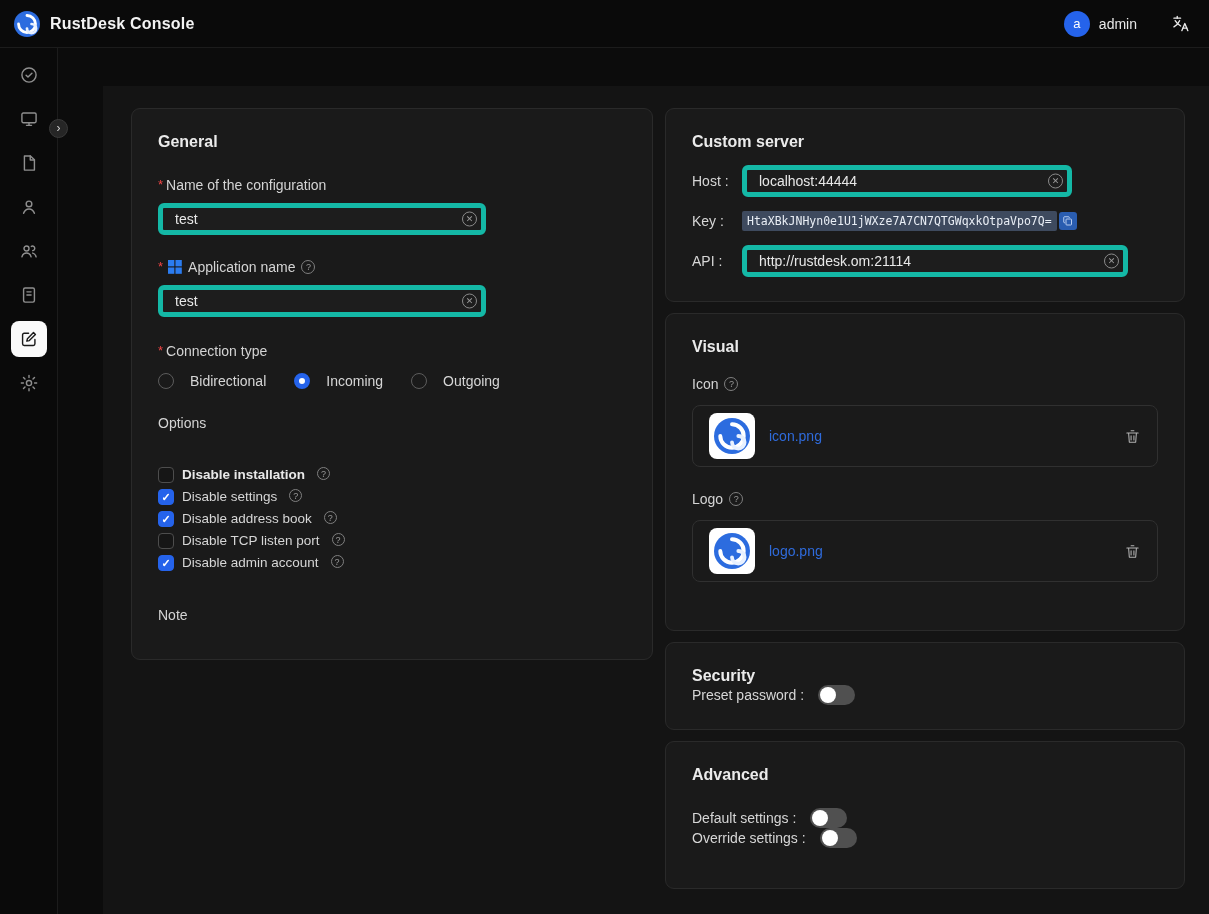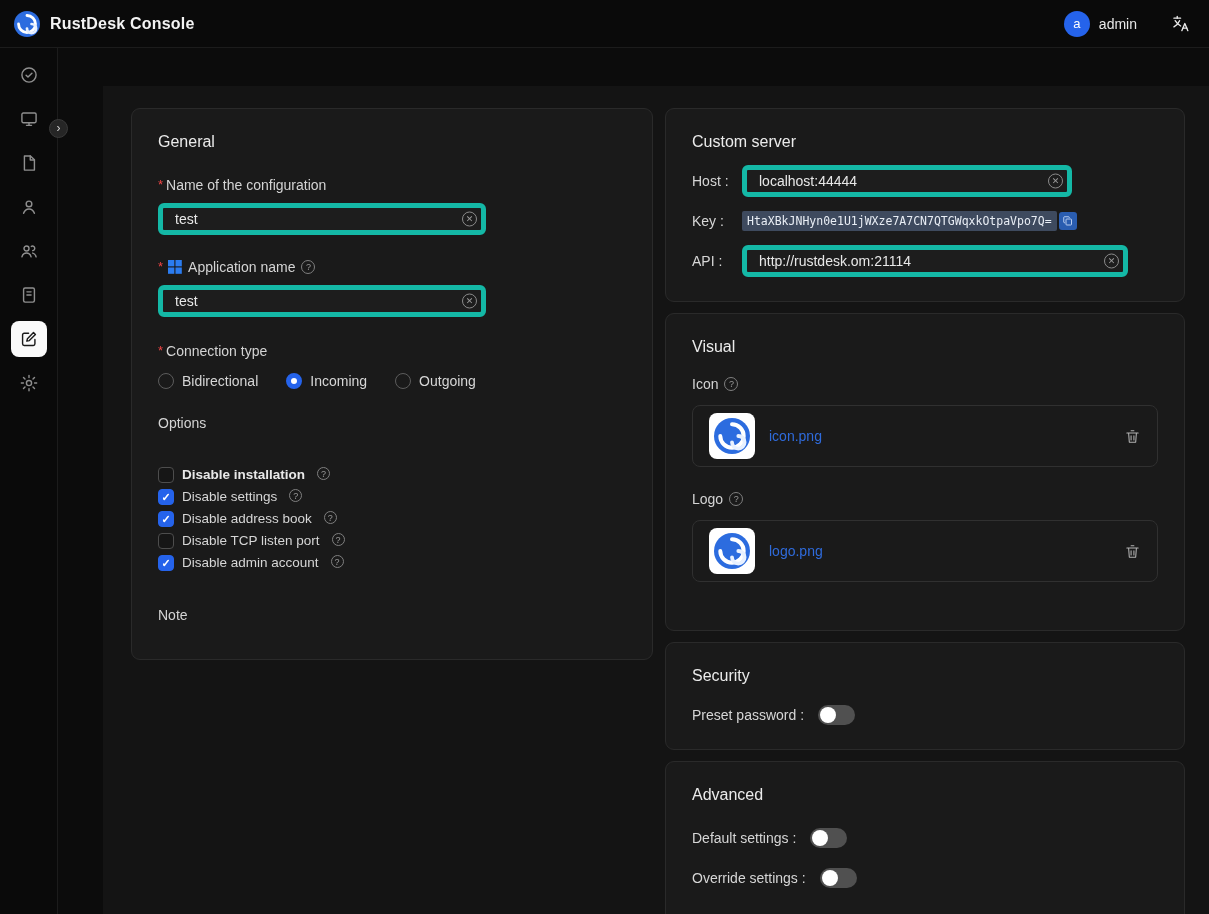--- a/index.html
+++ b/index.html
@@ -41,7 +41,7 @@
   .col-left { width:522px; flex:0 0 522px; }
   .col-right { width:520px; flex:0 0 520px; }
   .col-right .card { margin-bottom:11px; }
-  .card-title { font-size:16px; font-weight:400; color:#ebebeb; }
+  .card-title { font-size:16px; font-weight:700; color:#ebebeb; }
 
   
   .req { color:#ef4444; font-size:13px; margin-right:3px; position:relative; top:-1px; }

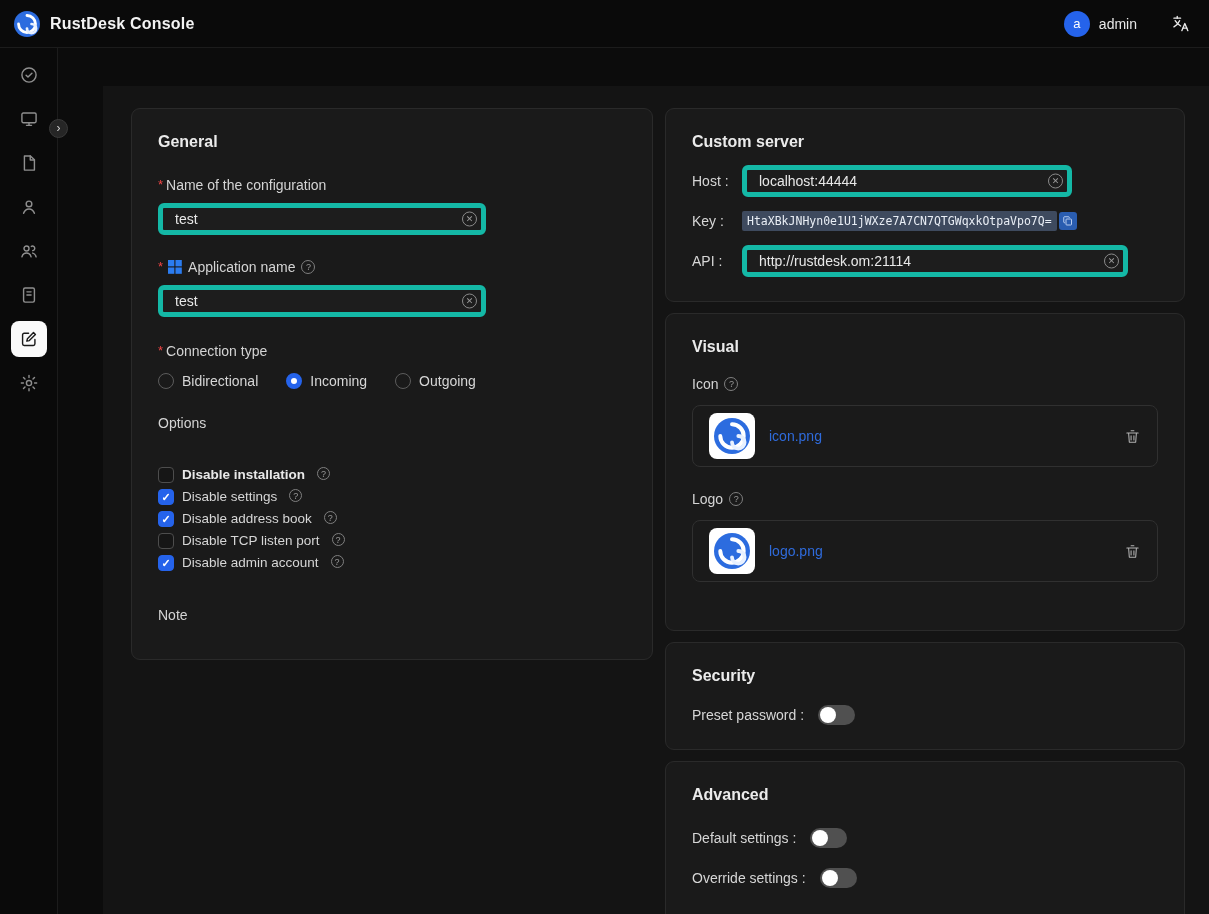--- a/index.html
+++ b/index.html
@@ -56,7 +56,7 @@
     align-items:center; justify-content:center; cursor:pointer; line-height:1; }
 
   .radio-row { display:flex; align-items:center; gap:28px; }
-  .radio-opt { display:flex; align-items:center; gap:8px; font-size:14px; color:#d6d6d6; cursor:pointer; }
+  .radio-opt { display:flex; align-items:center; gap:16px; font-size:14px; color:#d6d6d6; cursor:pointer; }
   .radio { width:16px; height:16px; border-radius:50%; border:1.5px solid #5c5c5c; background:transparent; flex:0 0 auto; }
   .radio.selected { border:5px solid #2563eb; background:#fff; }
 

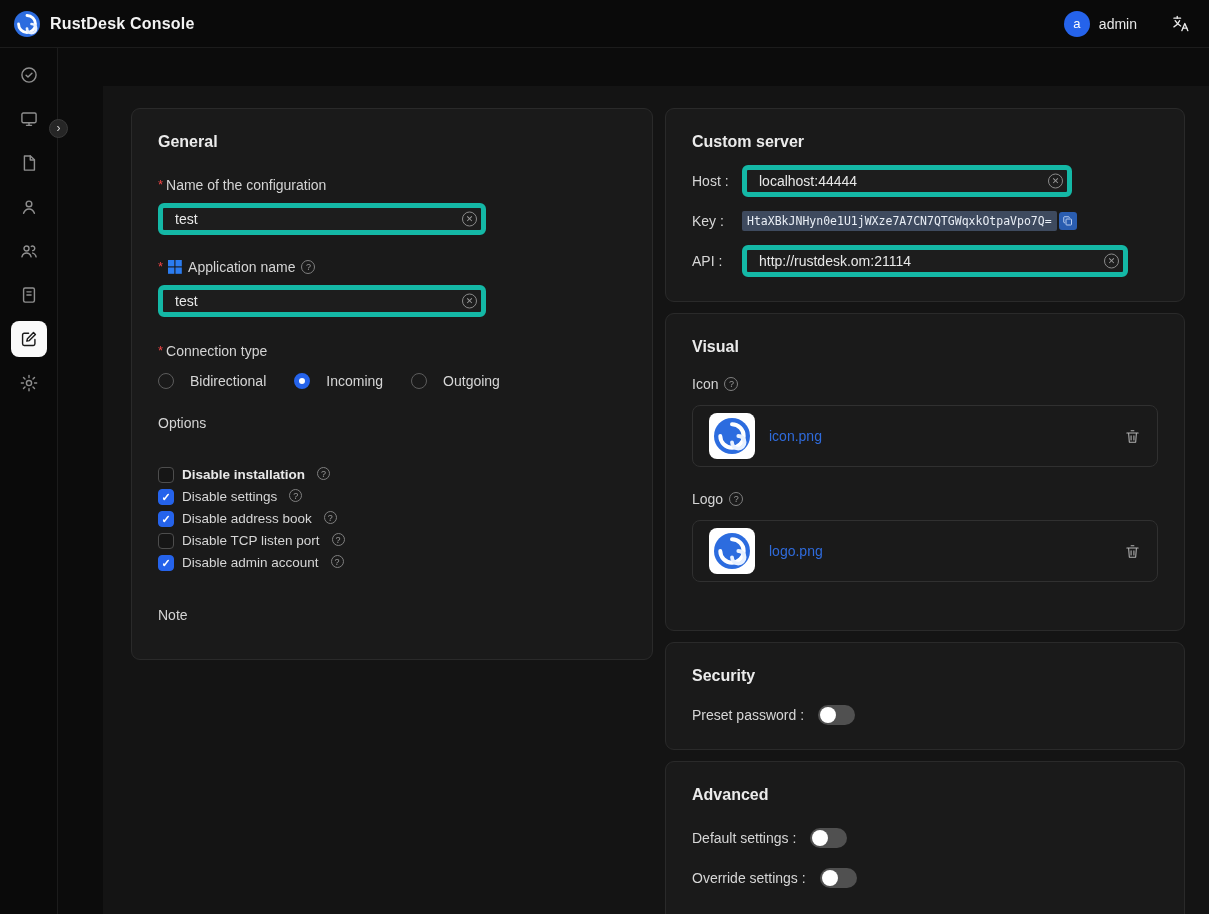--- a/index.html
+++ b/index.html
@@ -99,7 +99,7 @@
     stroke-linecap:round; stroke-linejoin:round; }
 
   
-  .tog-row { display:flex; align-items:center; gap:14px; margin-top:20px; font-size:14px; color:#d6d6d6; }
+  .tog-row { display:flex; align-items:center; gap:14px; font-size:14px; color:#d6d6d6; }
   .toggle { width:37px; height:20px; border-radius:10px; background:#505050; position:relative;
     cursor:pointer; flex:0 0 auto; }
   .toggle .knob { position:absolute; left:2px; top:2px; width:16px; height:16px; border-radius:50%; background:#fff; }

